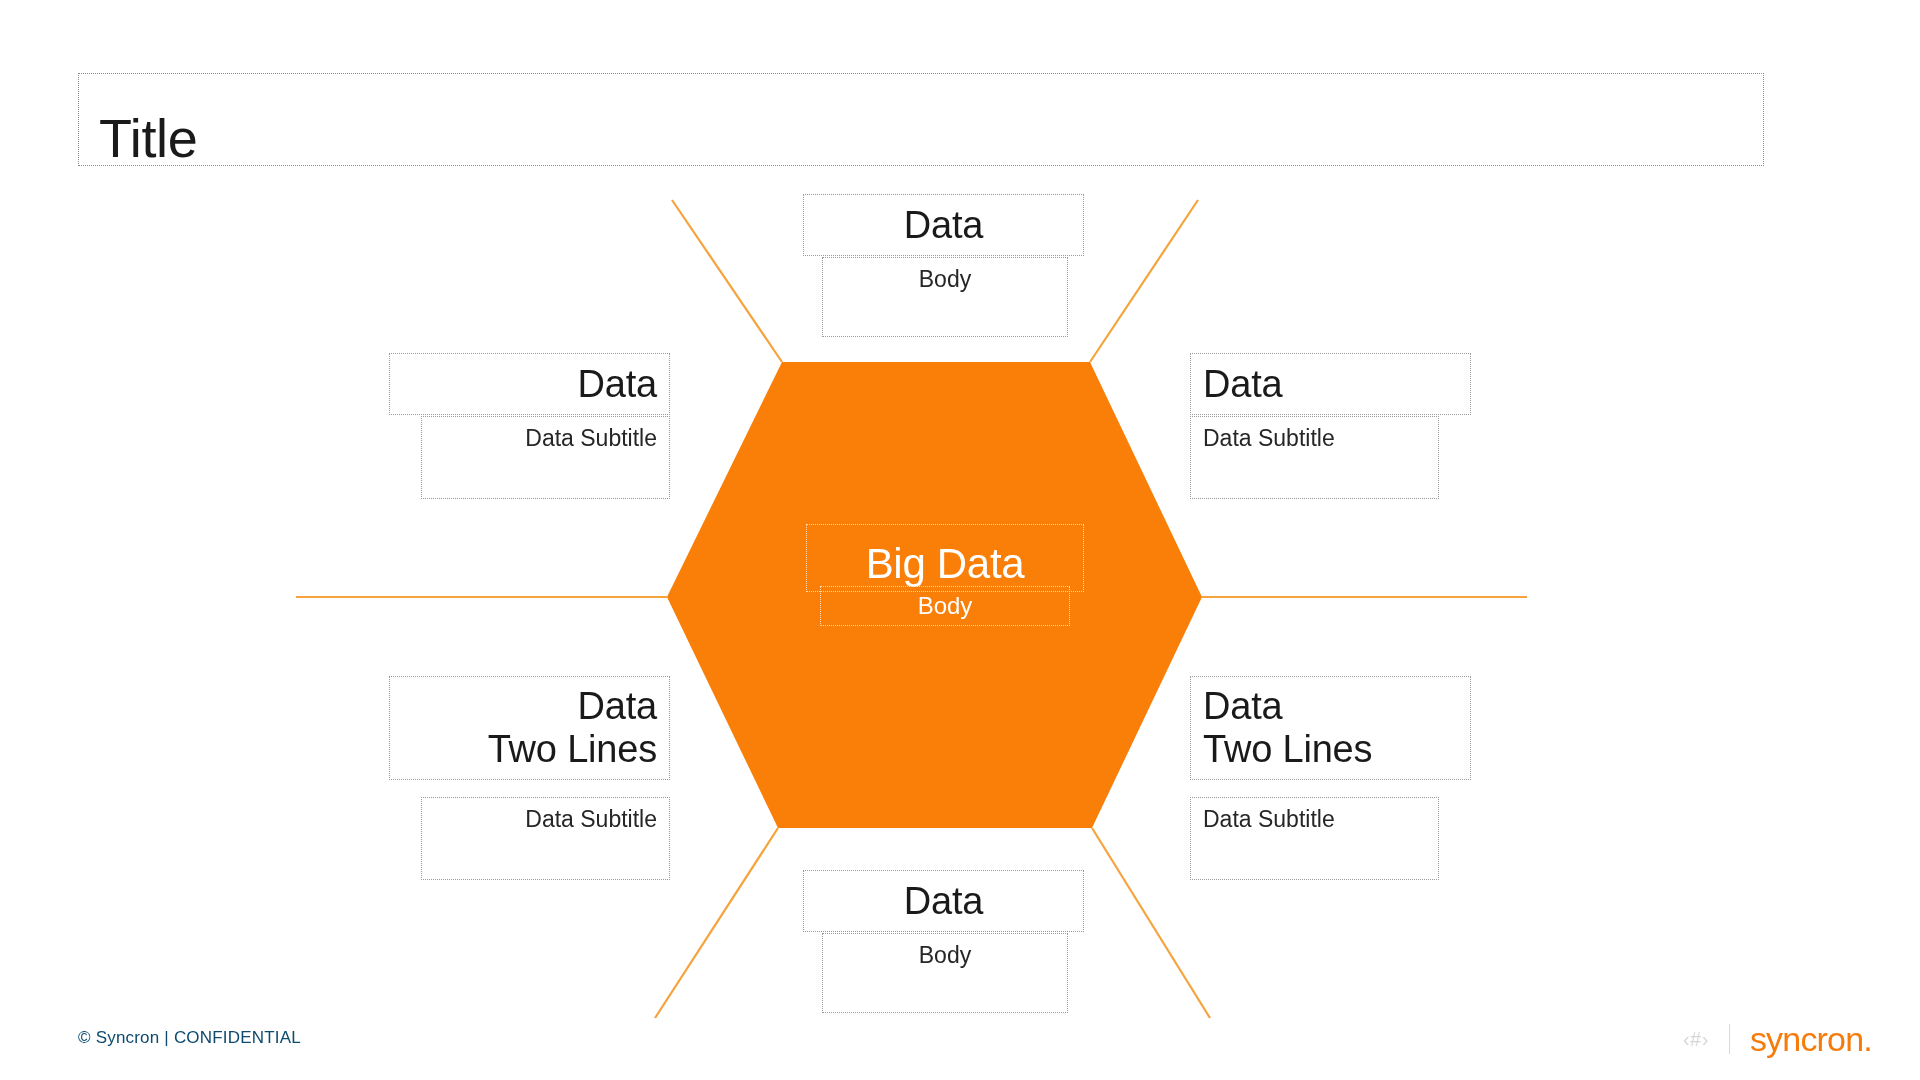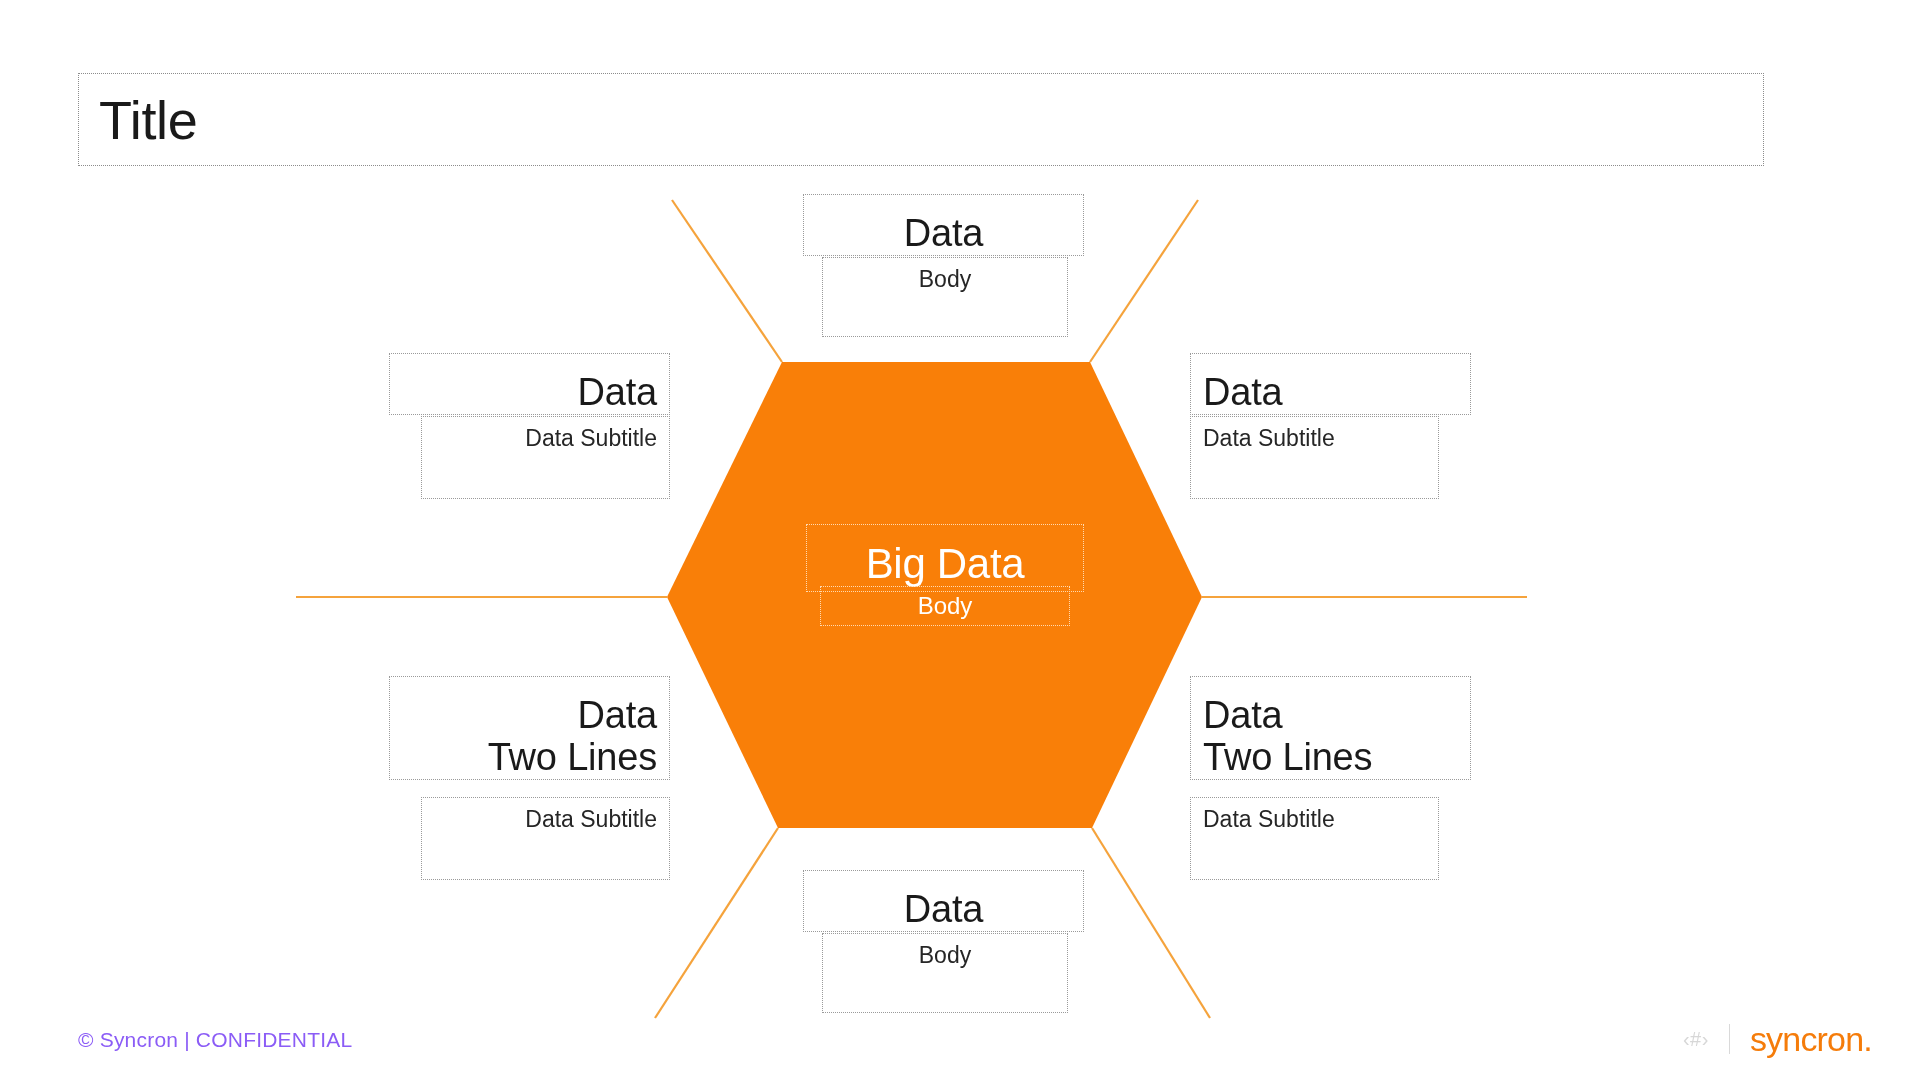--- a/index.html
+++ b/index.html
@@ -21,7 +21,7 @@
     left: 78px; top: 73px;
     width: 1686px; height: 93px;
     border: 1px dotted #8c8c8c;
-    display: flex; align-items: center;
+    display: flex; align-items: flex-end;
     padding-left: 20px;
   }
   .title-text {

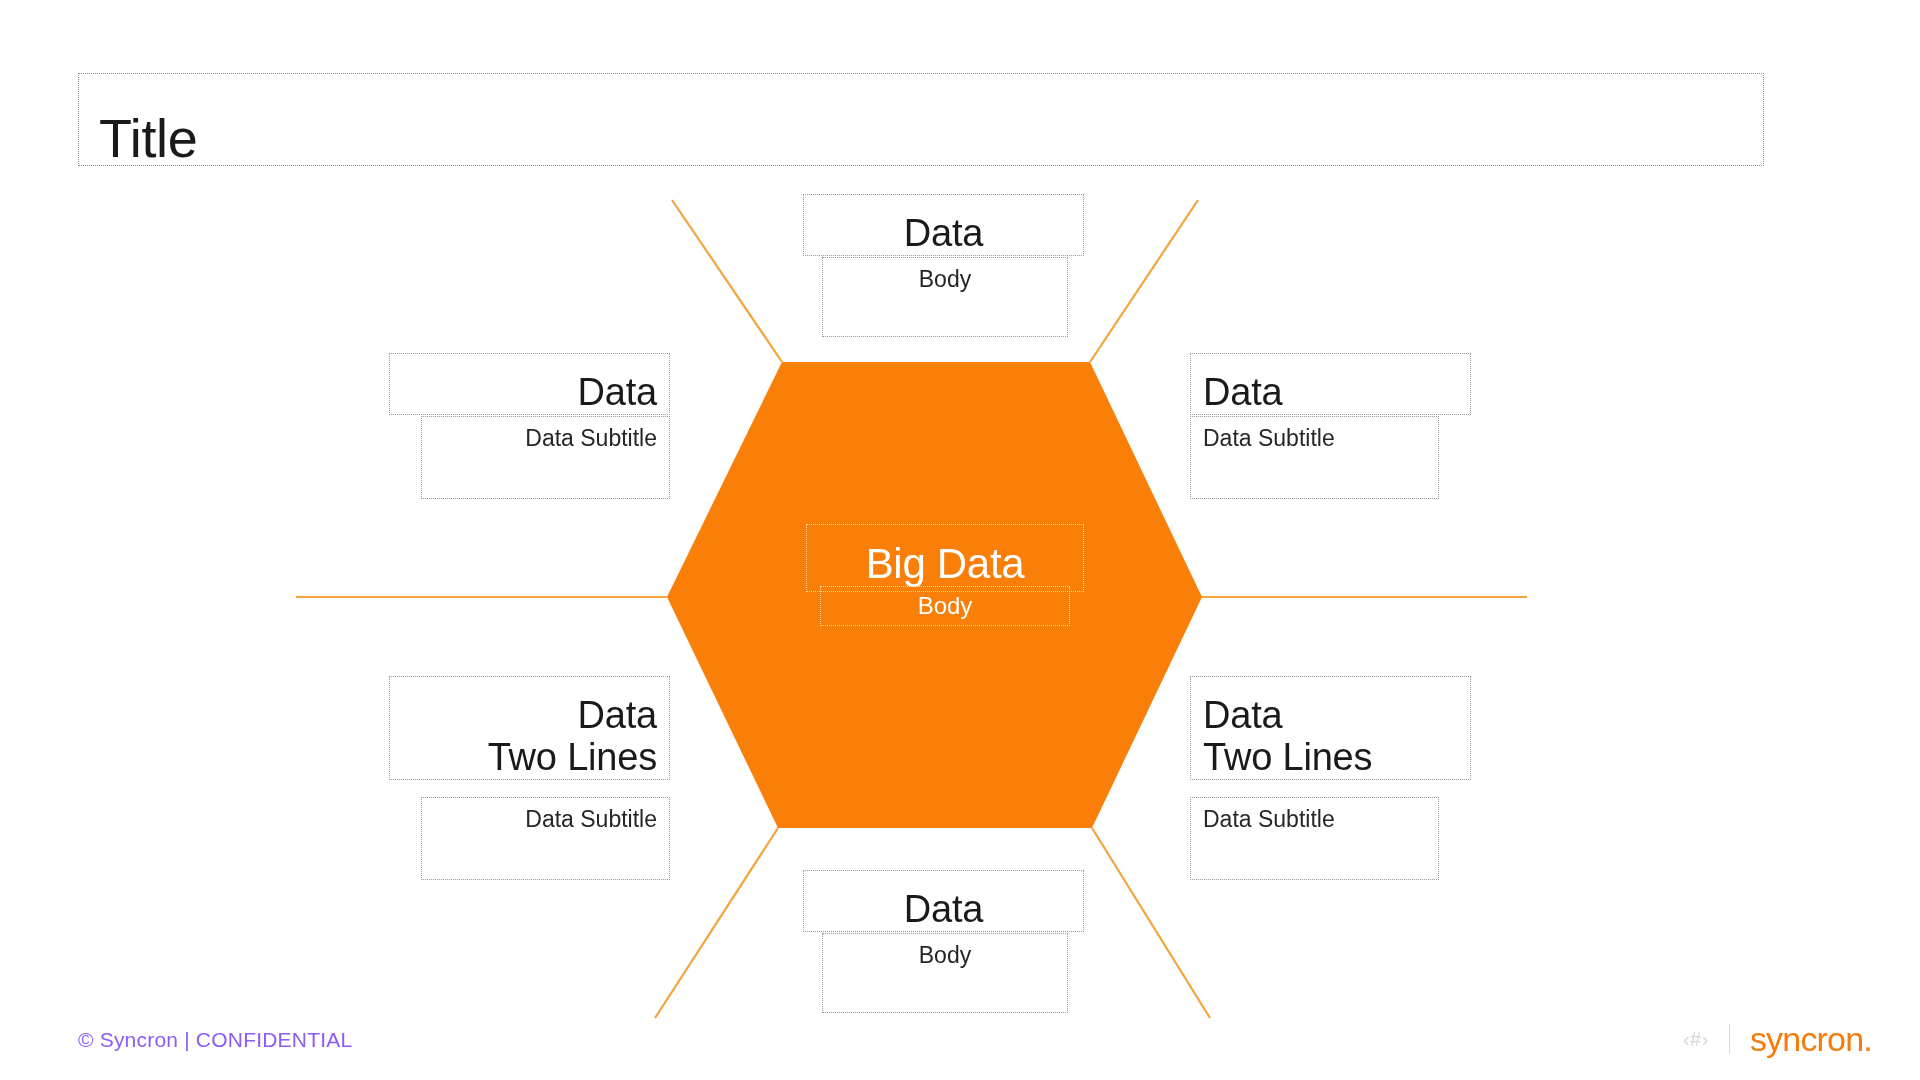--- a/index.html
+++ b/index.html
@@ -48,7 +48,7 @@
   .ph-head {
     display: flex;
     padding: 0 12px;
-    align-items: flex-end;
+    align-items: center;
   }
   .ph-body {
     display: flex;

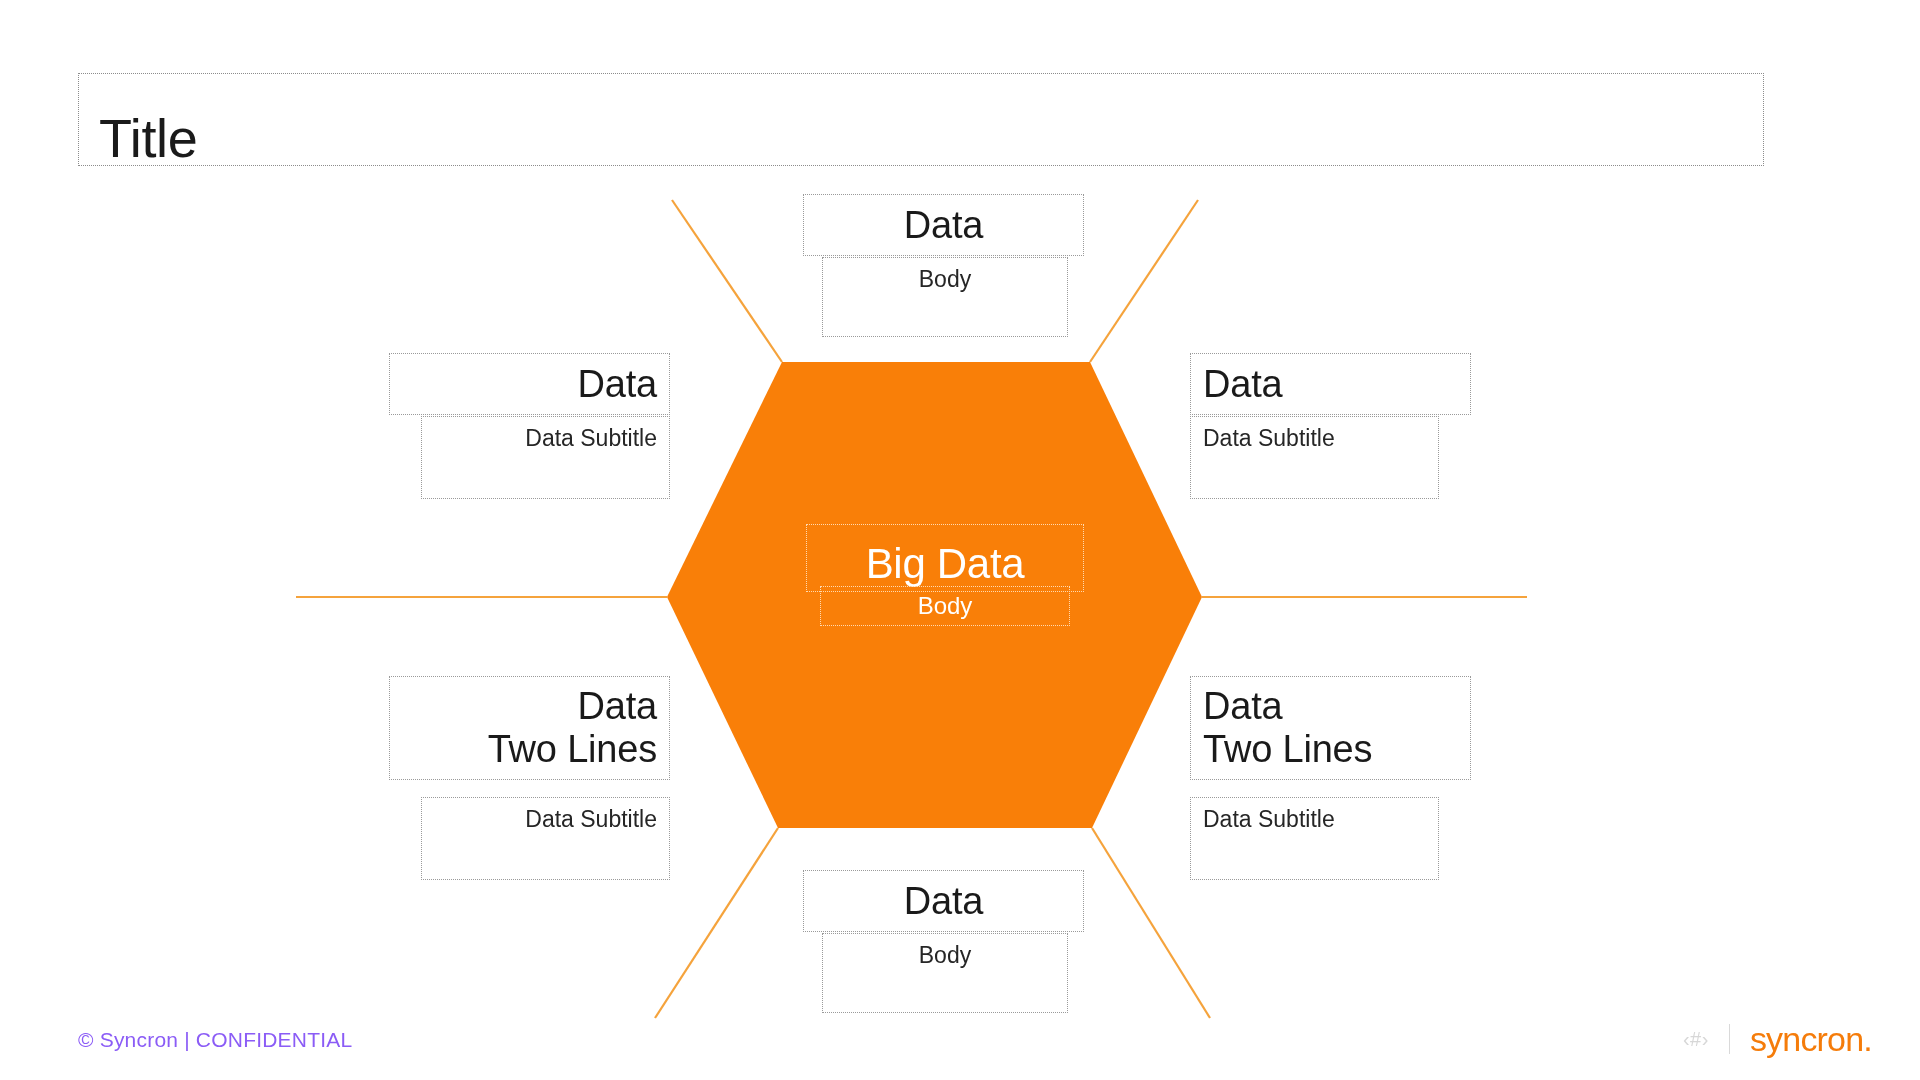--- a/index.html
+++ b/index.html
@@ -101,8 +101,8 @@
   .footer-left {
     position: absolute;
     left: 78px; top: 1028px;
-    font-size: 21px;
-    color: #8b5cf6;
+    font-size: 17px;
+    color: #0c4a6e;
     letter-spacing: 0.2px;
     white-space: nowrap;
     text-align: right;

